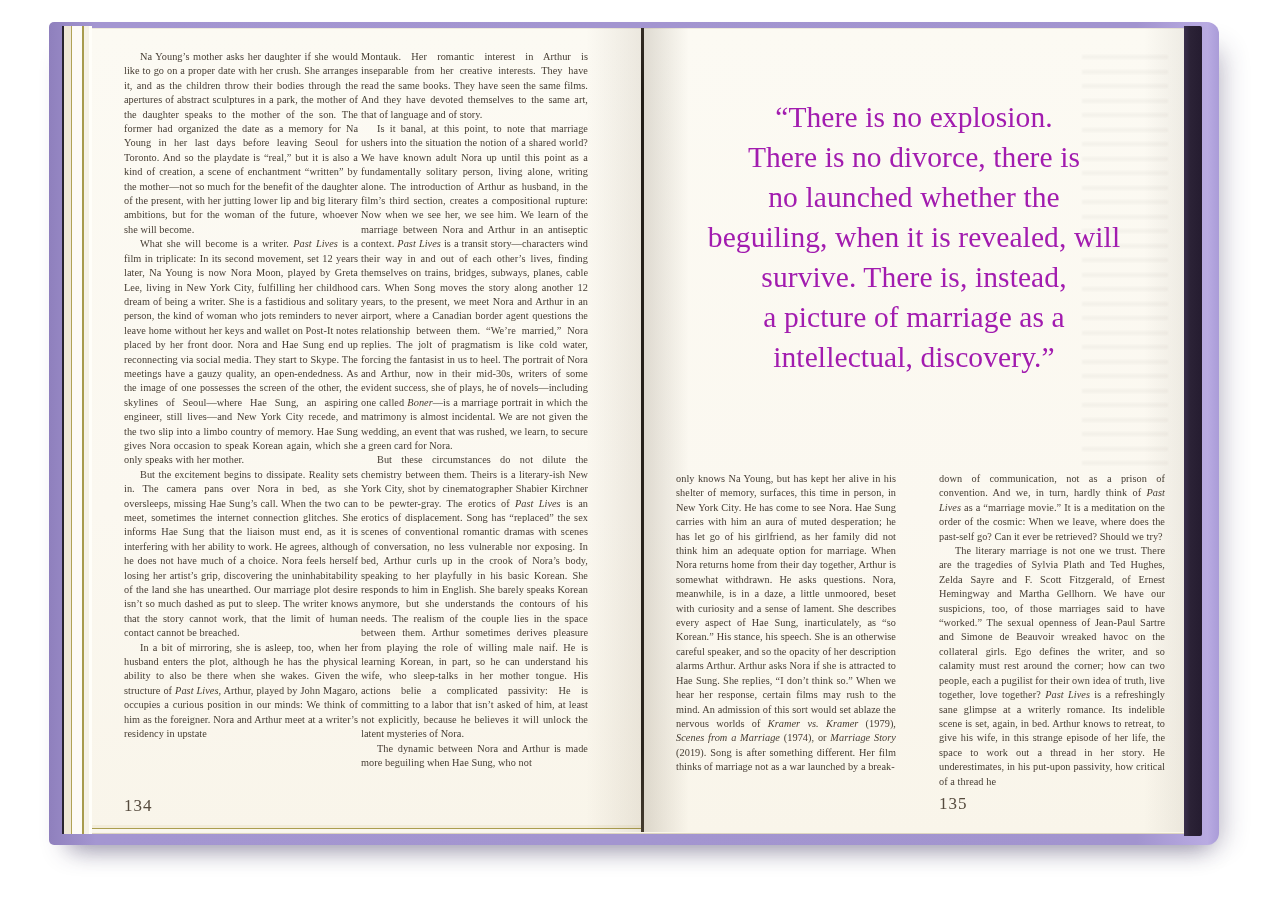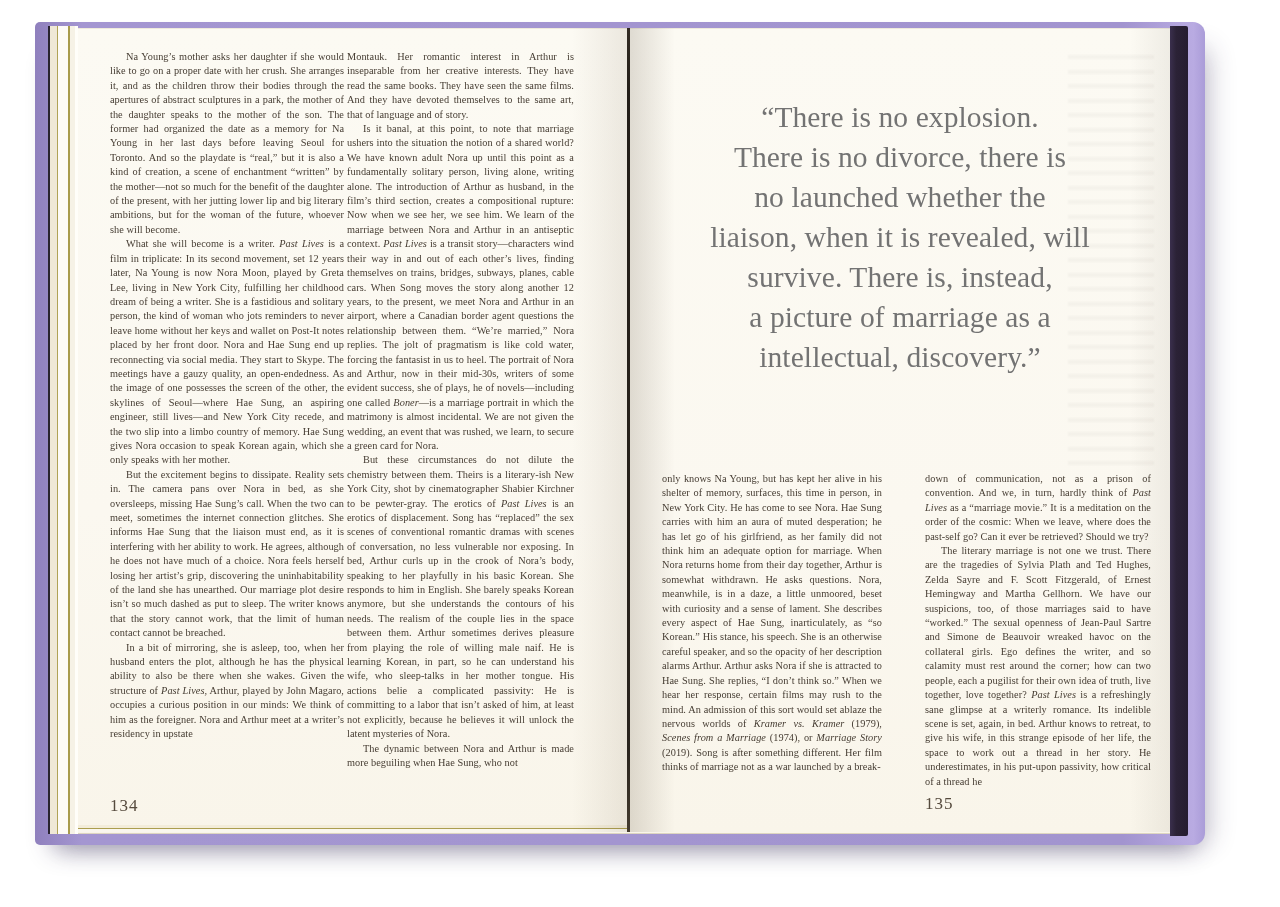--- a/index.html
+++ b/index.html
@@ -8,7 +8,7 @@
     background:#ffffff;
     font-family:"Liberation Serif","DejaVu Serif",serif;
   }
-  .scene{position:absolute;inset:0;}
+  .scene{position:absolute;inset:0;margin-left:14px;}
 
   
   .book-shadow{

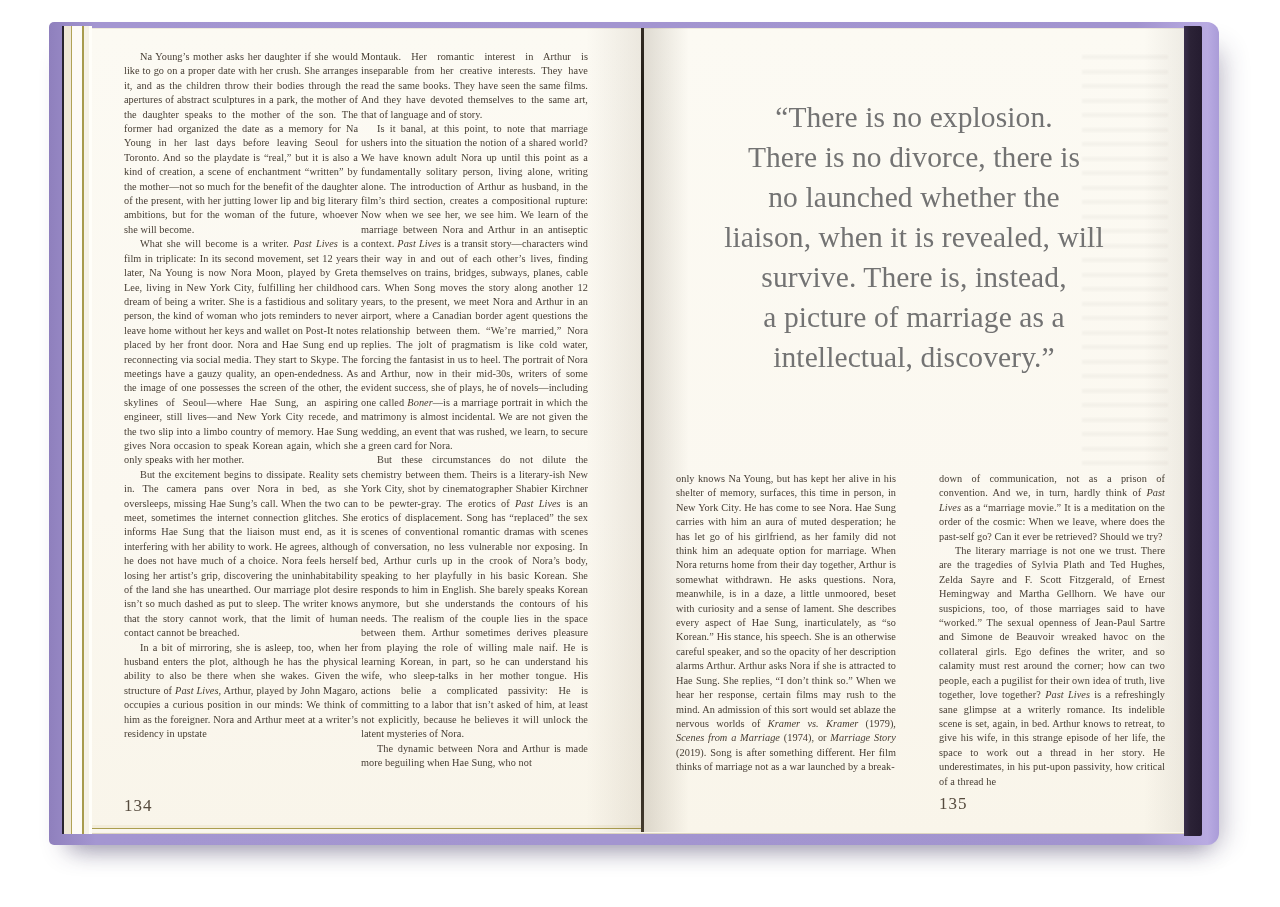--- a/index.html
+++ b/index.html
@@ -96,7 +96,7 @@
 
   .pull-quote{
     position:absolute;left:652px;top:97px;width:496px;
-    text-align:center;color:#737373;
+    text-align:center;color:#a21caf;
     font-size:29.5px;line-height:40px;
     letter-spacing:.1px;
   }

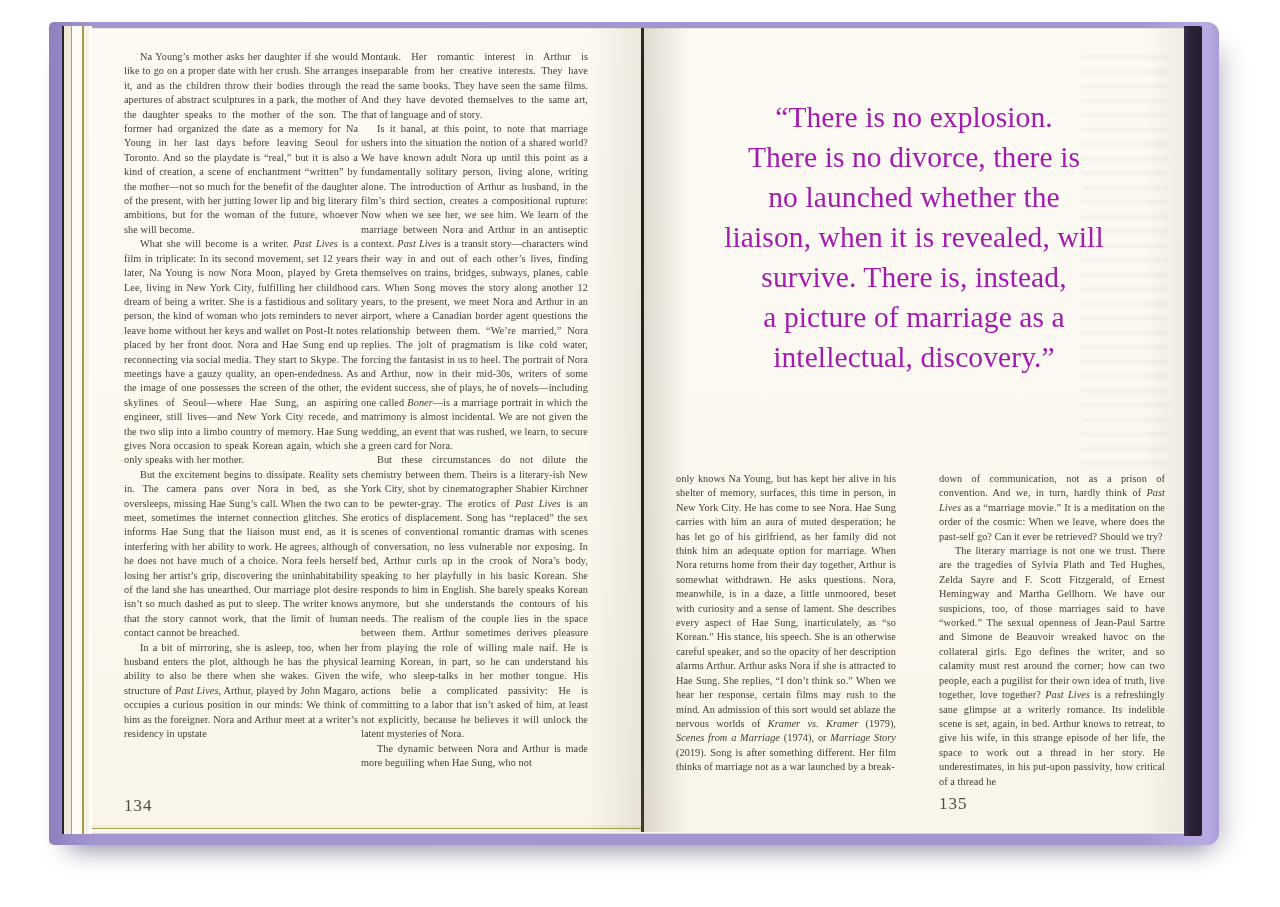--- a/index.html
+++ b/index.html
@@ -144,7 +144,7 @@
       <div class="q-line">“There is no explosion.</div>
       <div class="q-line">There is no divorce, there is</div>
       <div class="q-line">no launched whether the</div>
-      <div class="q-line">liaison, when it is revealed, will</div>
+      <div class="q-line">beguiling, when it is revealed, will</div>
       <div class="q-line">survive. There is, instead,</div>
       <div class="q-line">a picture of marriage as a</div>
       <div class="q-line">intellectual, discovery.”</div>

